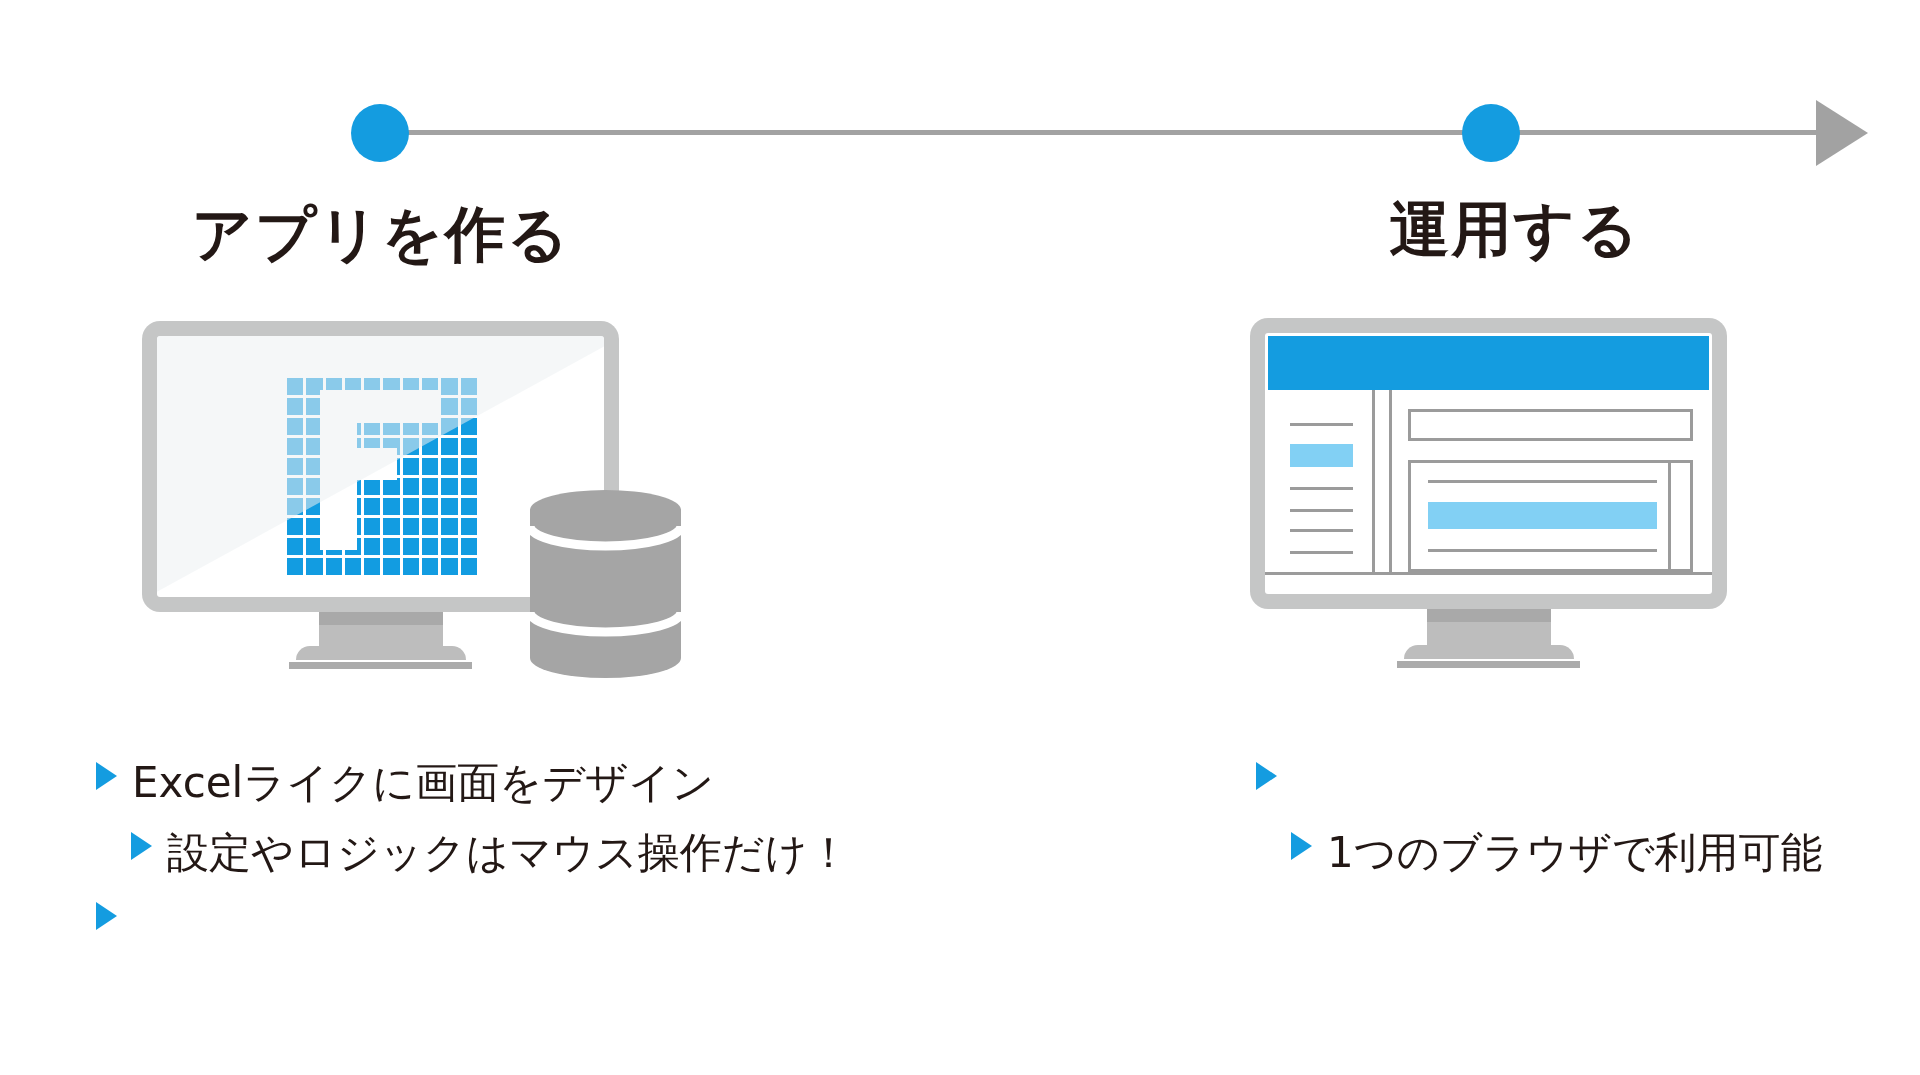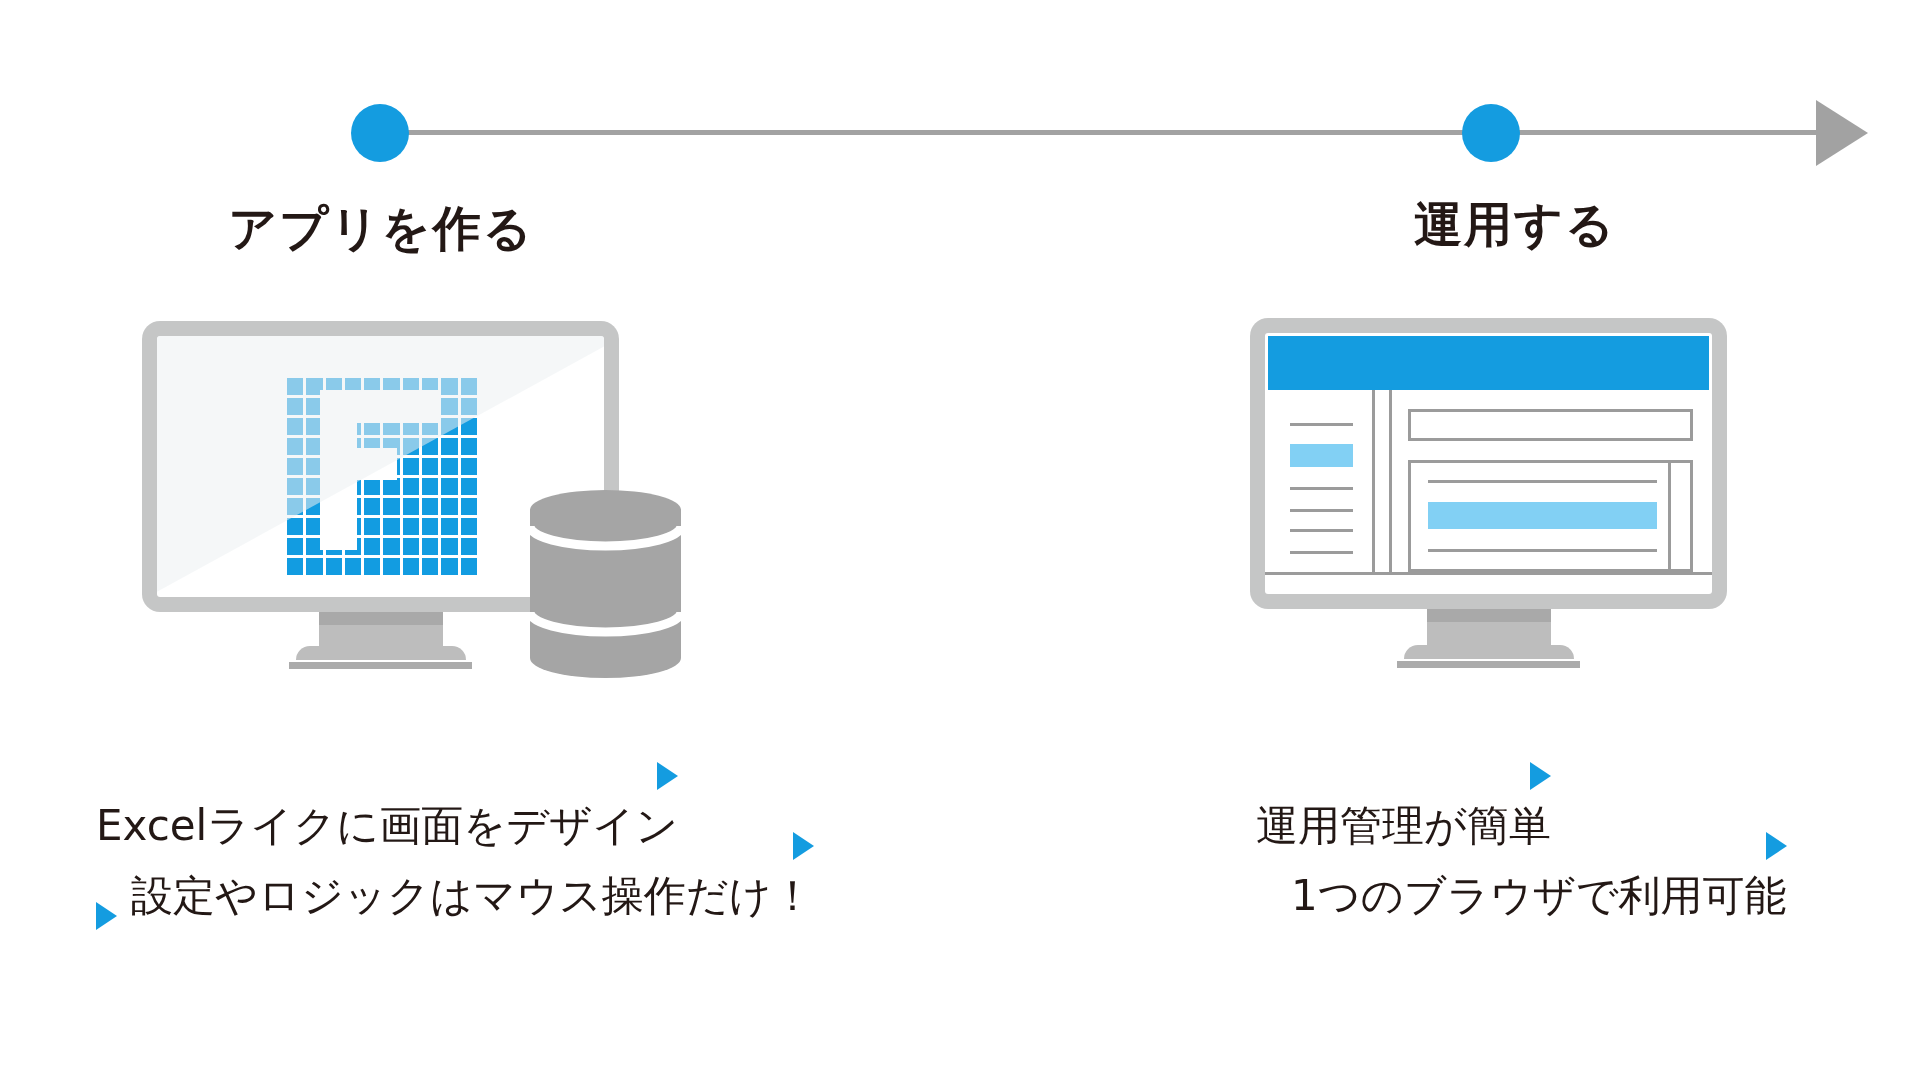--- a/index.html
+++ b/index.html
@@ -26,7 +26,7 @@
   
   .step-title {
     top: 204px; width: 520px; text-align: center;
-    font-size: 48px; font-weight: 800; letter-spacing: 2px;
+    font-size: 60px; font-weight: 800; letter-spacing: 2px;
     color: #231815; line-height: 1;
   }
   .step-title.t1 { left: 121px; }

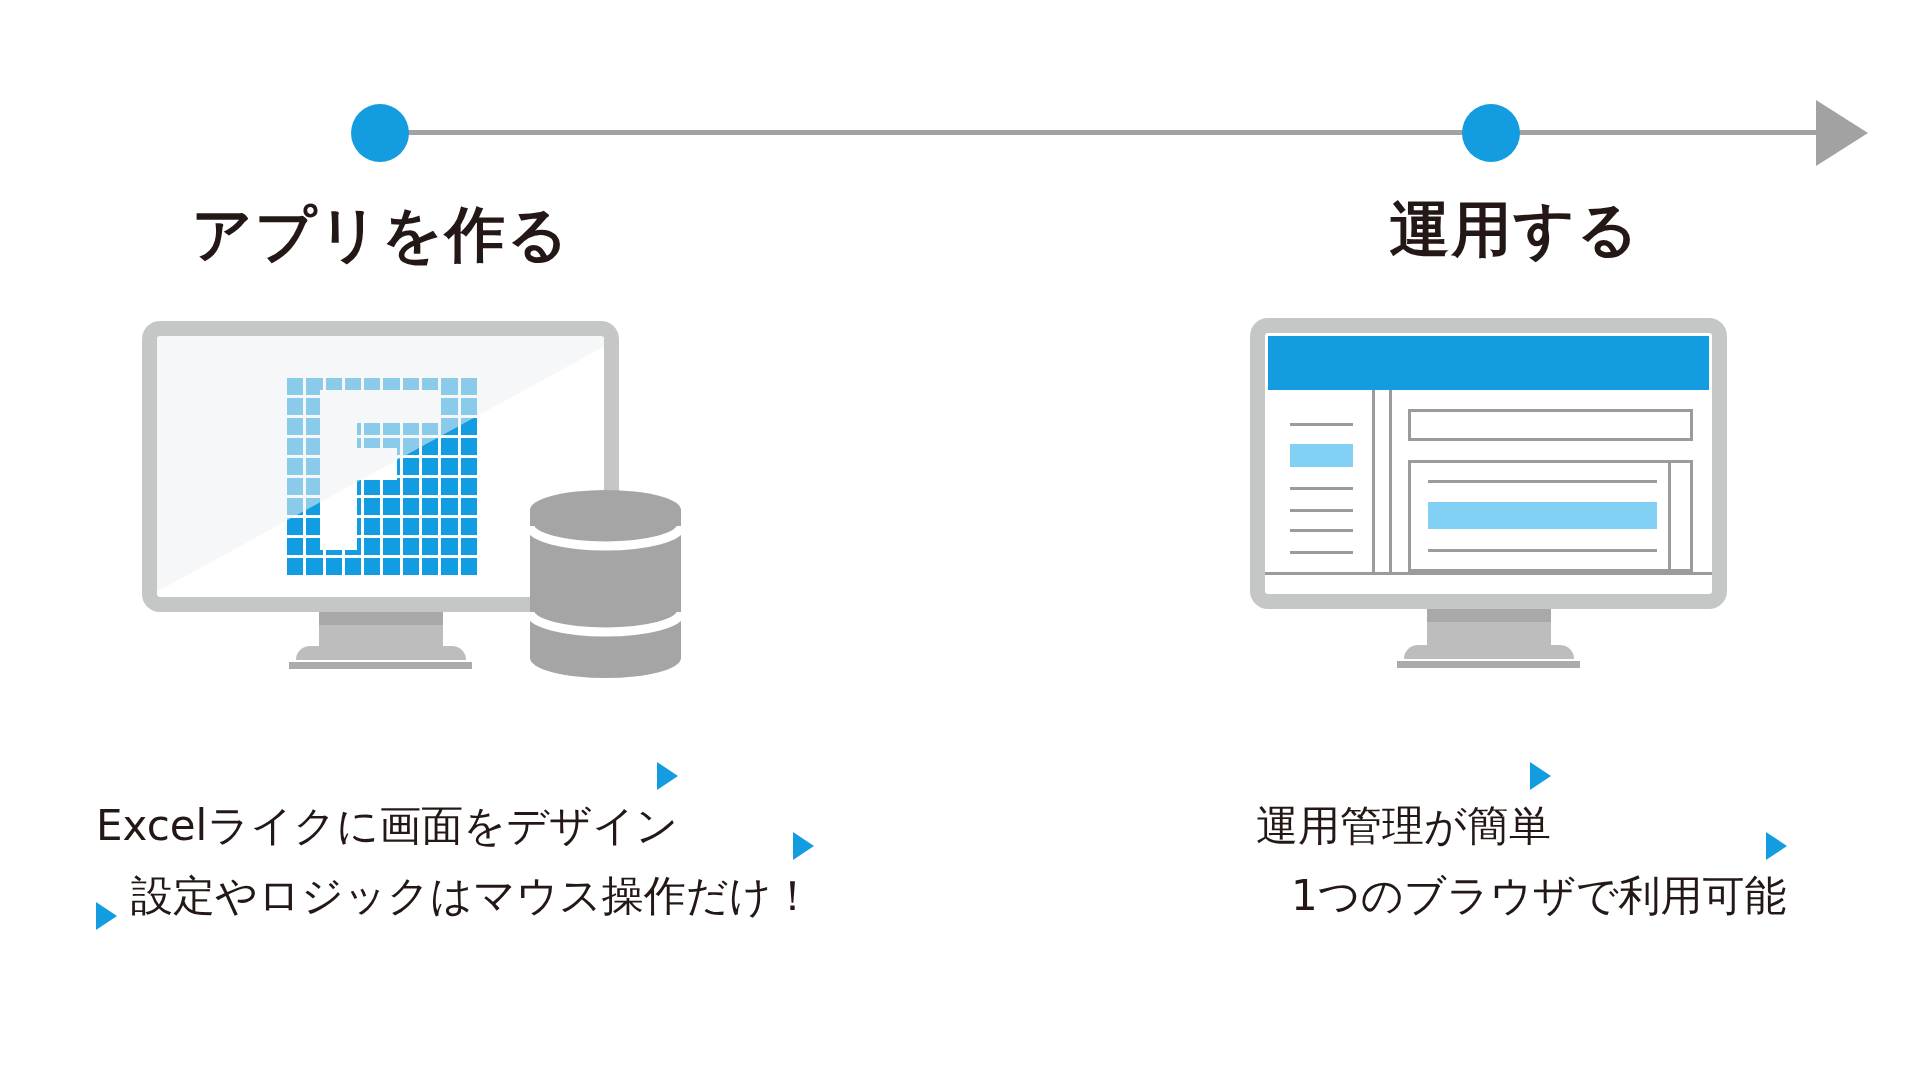--- a/index.html
+++ b/index.html
@@ -79,7 +79,7 @@
   .bb-vline { left: 257px; top: 0; width: 3px; height: 106px; background: #9B9B9B; }
 
   
-  .bullet-row { display: flex; align-items: flex-end; gap: 15px; height: 56px; flex-direction: column; }
+  .bullet-row { display: flex; align-items: flex-start; gap: 15px; height: 56px; }
   .bullet-row.left  { left: 96px; }
   .bullet-row.right { left: 1256px; }
   .row-a { top: 762px; } .row-b { top: 832px; padding-left: 35px; } .row-c { top: 902px; }

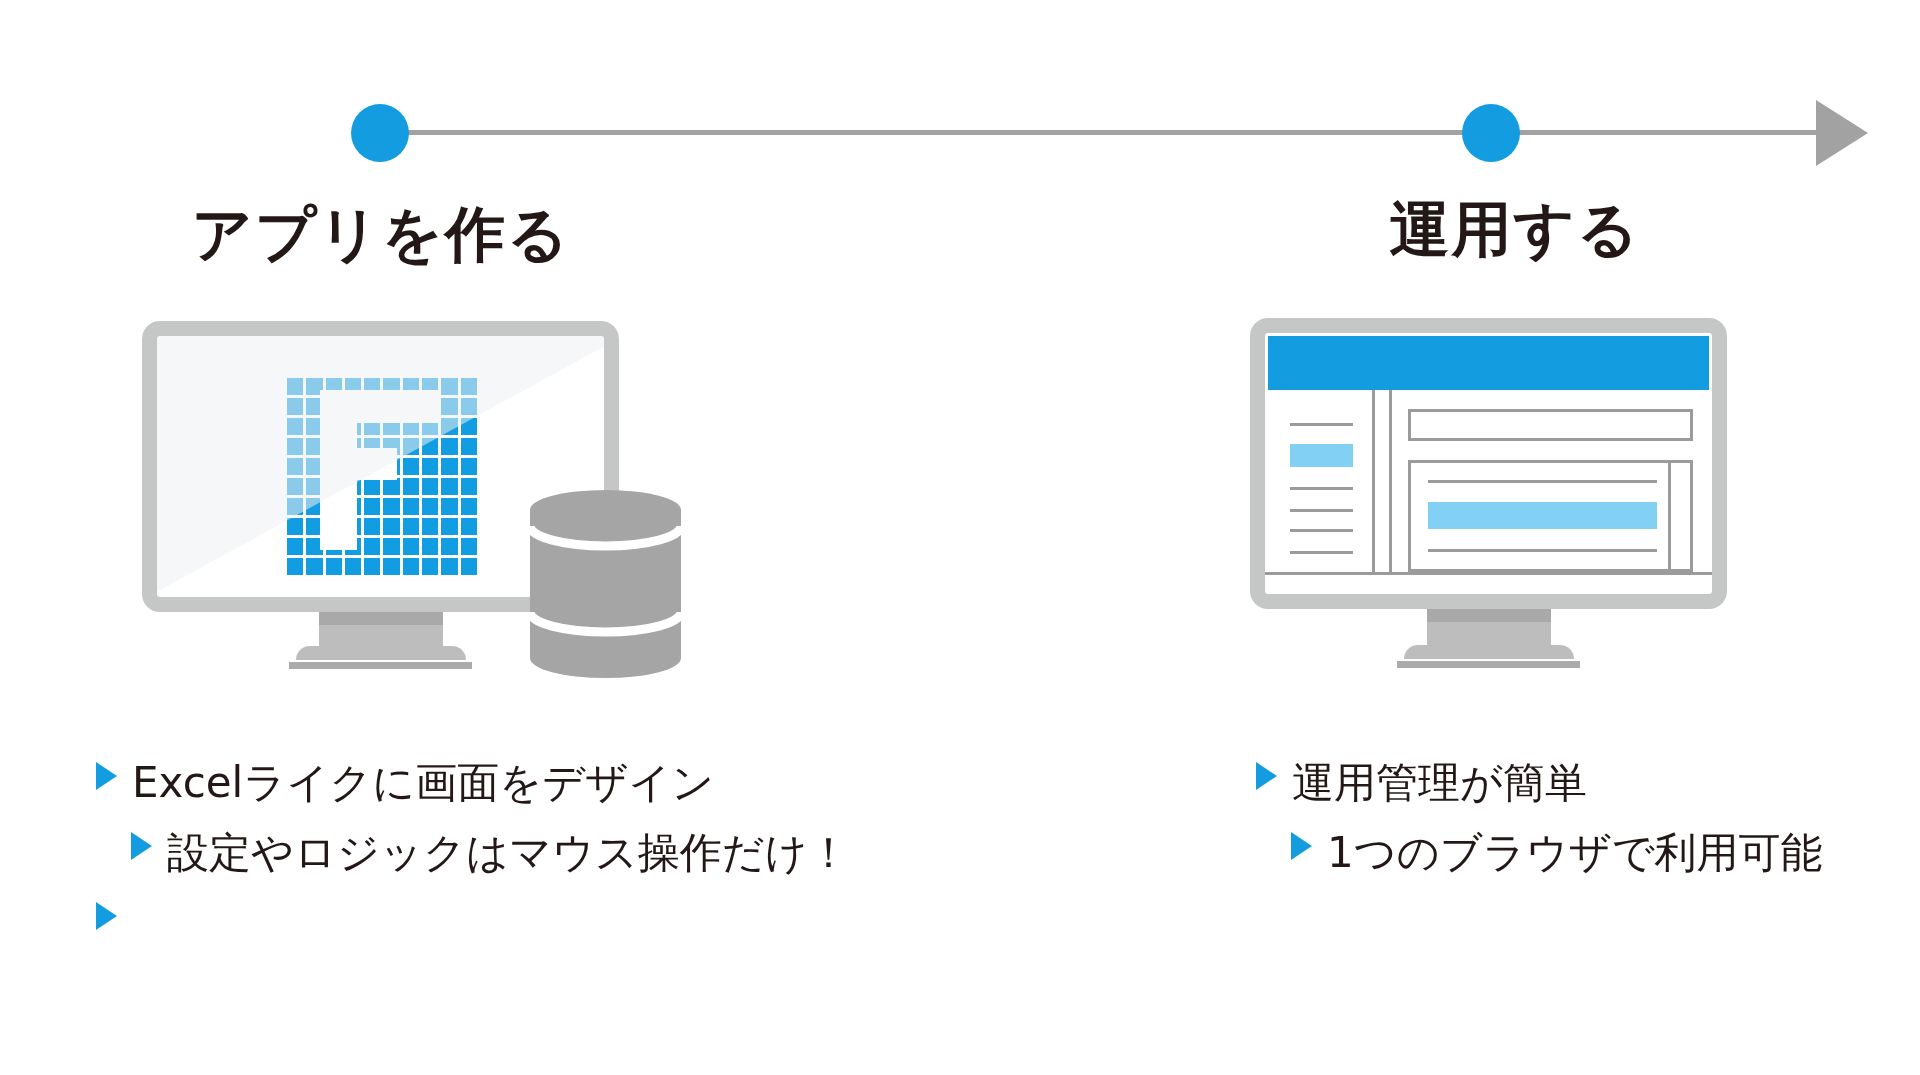--- a/index.html
+++ b/index.html
@@ -265,7 +265,6 @@
 
 <div class="abs bullet-row right row-a">
   <span class="tri"></span>
-  <span class="bullet-text">運用管理が簡単</span>
 </div>
 <div class="abs bullet-row right row-b">
   <span class="tri"></span>

